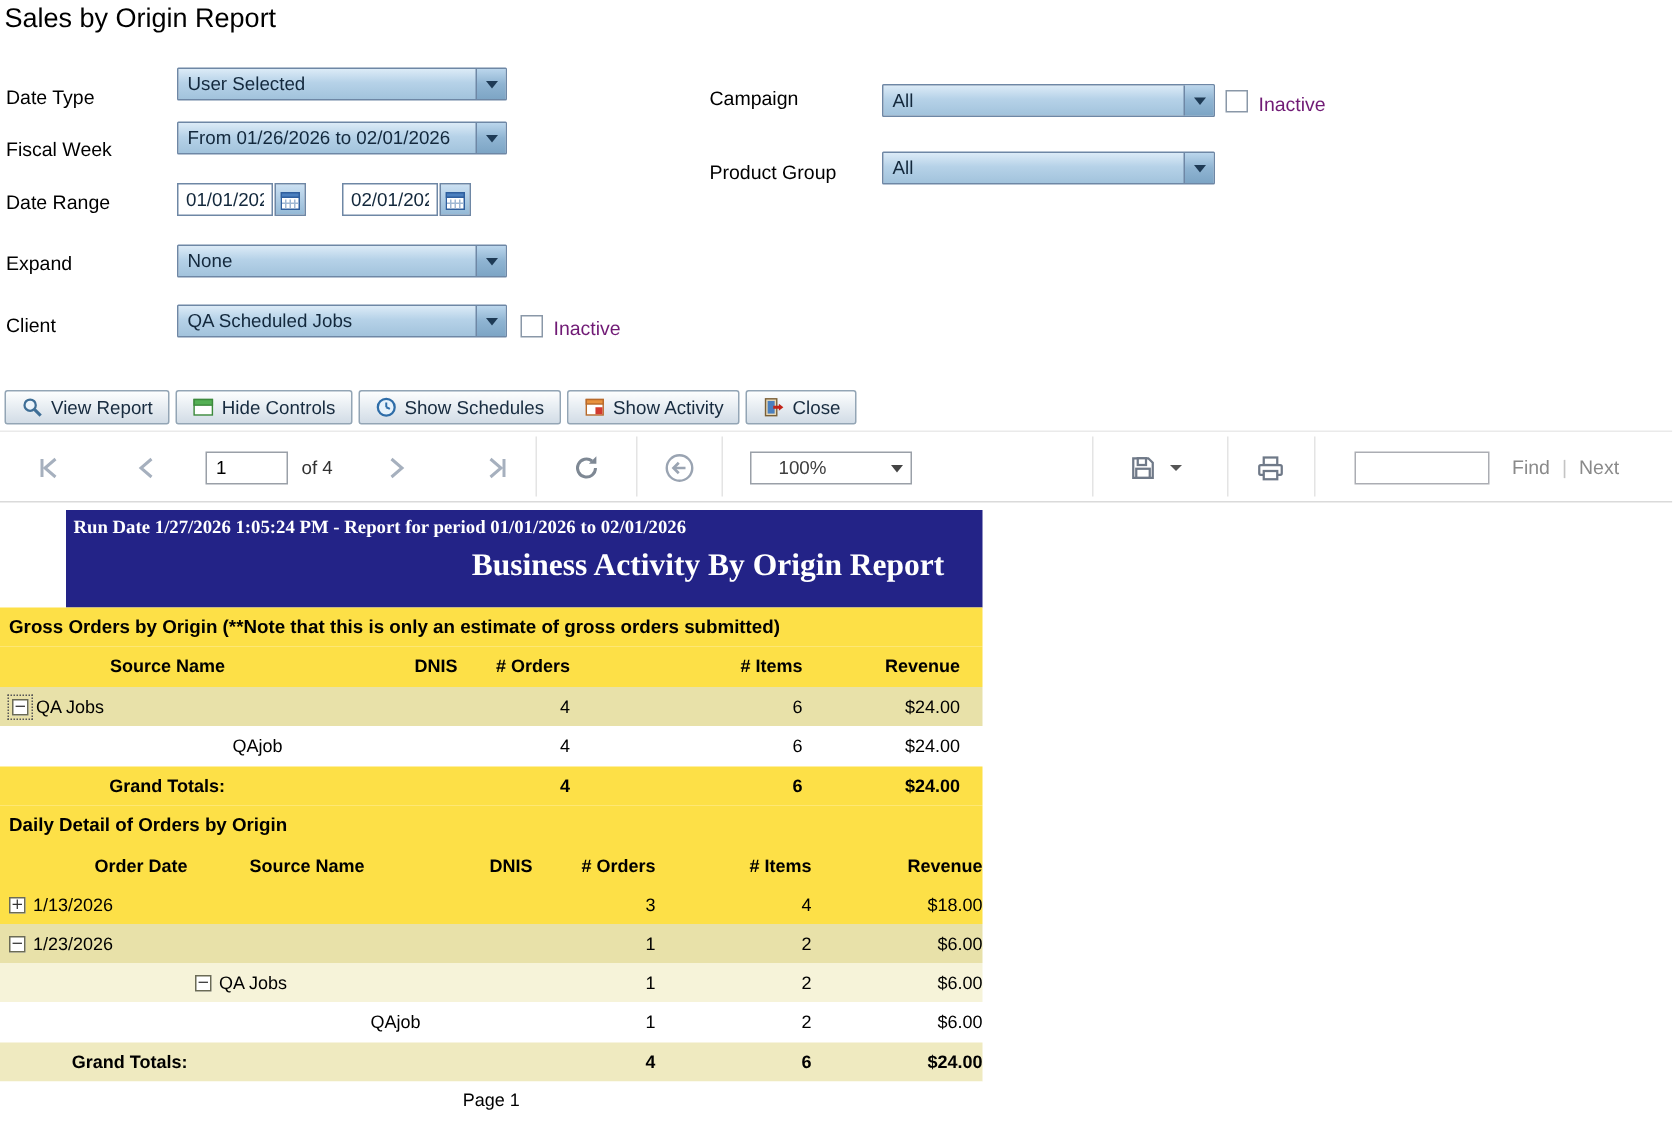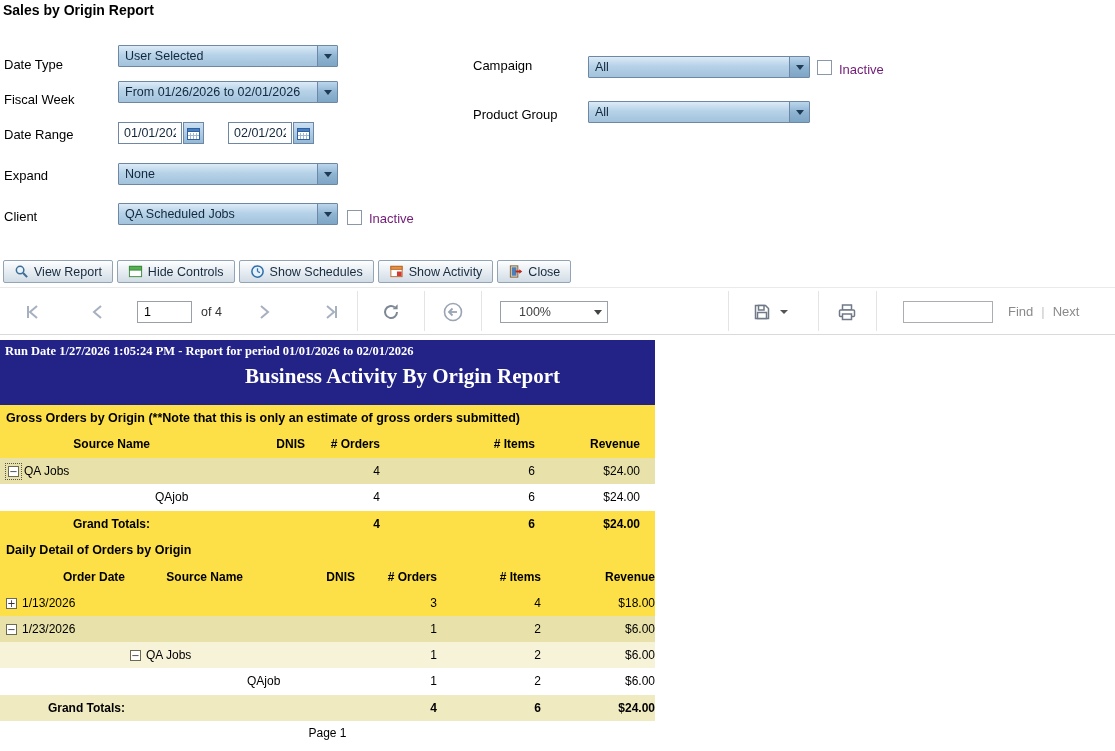--- a/index.html
+++ b/index.html
@@ -6,7 +6,7 @@
   body { background:#fff; font-family:"Liberation Sans","DejaVu Sans",sans-serif; }
   .screen { position:relative; width:1115px; height:751px; background:#fff; overflow:hidden; }
 
-  .page-title { position:absolute; left:3px; top:2px; font-size:14px; font-weight:bold; color:#000; }
+  .page-title { position:absolute; left:3px; top:2px; font-size:18px; font-weight:normal; color:#000; }
 
   .flabel { position:absolute; font-size:13px; color:#000; white-space:nowrap; }
 

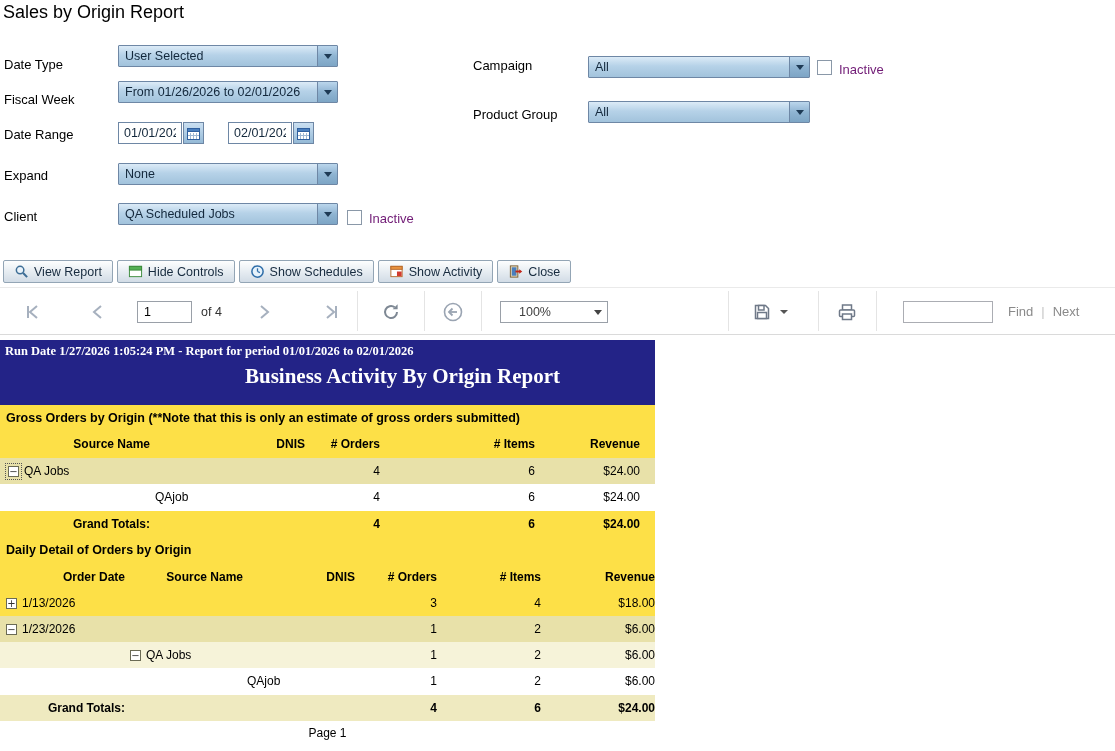--- a/index.html
+++ b/index.html
@@ -51,7 +51,7 @@
               border-left:4px solid transparent; border-right:4px solid transparent; border-top:4px solid #555; }
 
   .report { position:absolute; left:0; top:340px; width:655px; }
-  .band { background:#232387; color:#fff; height:65px; overflow:hidden; }
+  .band { background:#232387; color:#fff; height:65px; overflow:hidden;margin-left:44px; }
   .runline { font-family:"Liberation Serif","DejaVu Serif",serif; font-weight:bold; font-size:12.5px; padding:4px 0 0 5px; white-space:nowrap; }
   .rtitle { font-family:"Liberation Serif","DejaVu Serif",serif; font-weight:bold; font-size:21px;
             padding-left:245px; margin-top:5px; white-space:nowrap; }

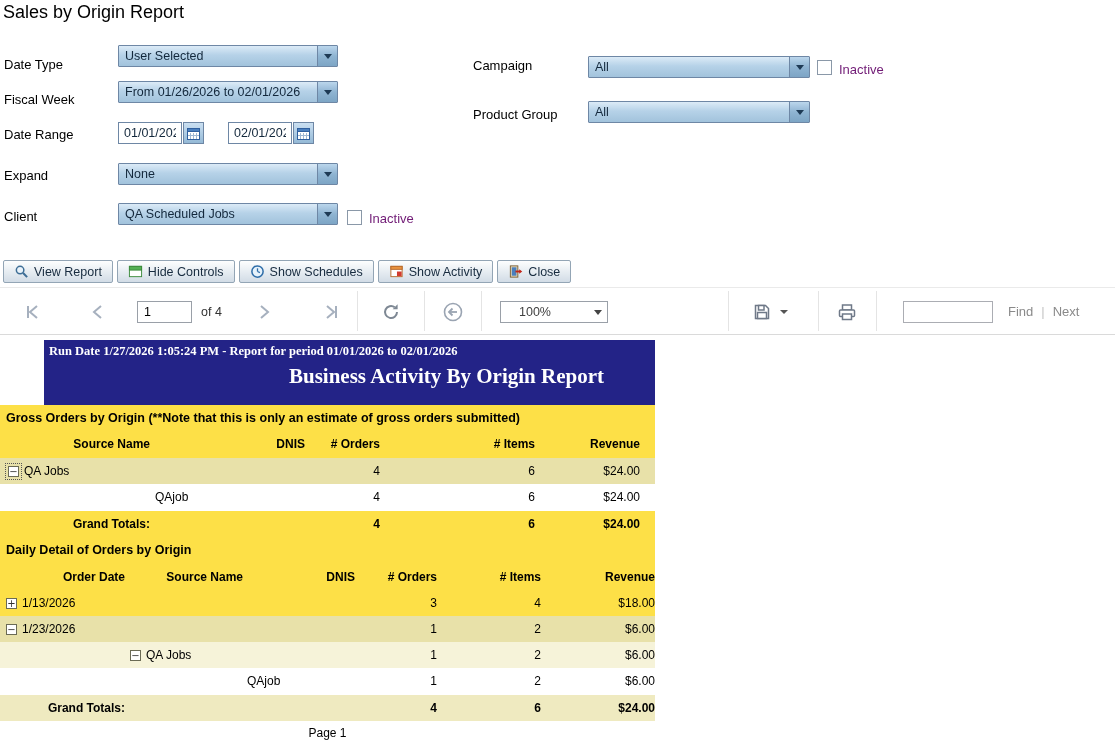--- a/index.html
+++ b/index.html
@@ -54,7 +54,7 @@
   .band { background:#232387; color:#fff; height:65px; overflow:hidden;margin-left:44px; }
   .runline { font-family:"Liberation Serif","DejaVu Serif",serif; font-weight:bold; font-size:12.5px; padding:4px 0 0 5px; white-space:nowrap; }
   .rtitle { font-family:"Liberation Serif","DejaVu Serif",serif; font-weight:bold; font-size:21px;
-            padding-left:245px; margin-top:5px; white-space:nowrap; }
+            text-align:center; padding-left:245px; margin-top:5px; white-space:nowrap; }
 
   .bg-cream { background:#fde047; } .bg-tan { background:#E8E1A9; } .bg-white { background:#FFFFFF; }
   .bg-light { background:#F6F3D9; } .bg-yel { background:#EFEAC0; }

